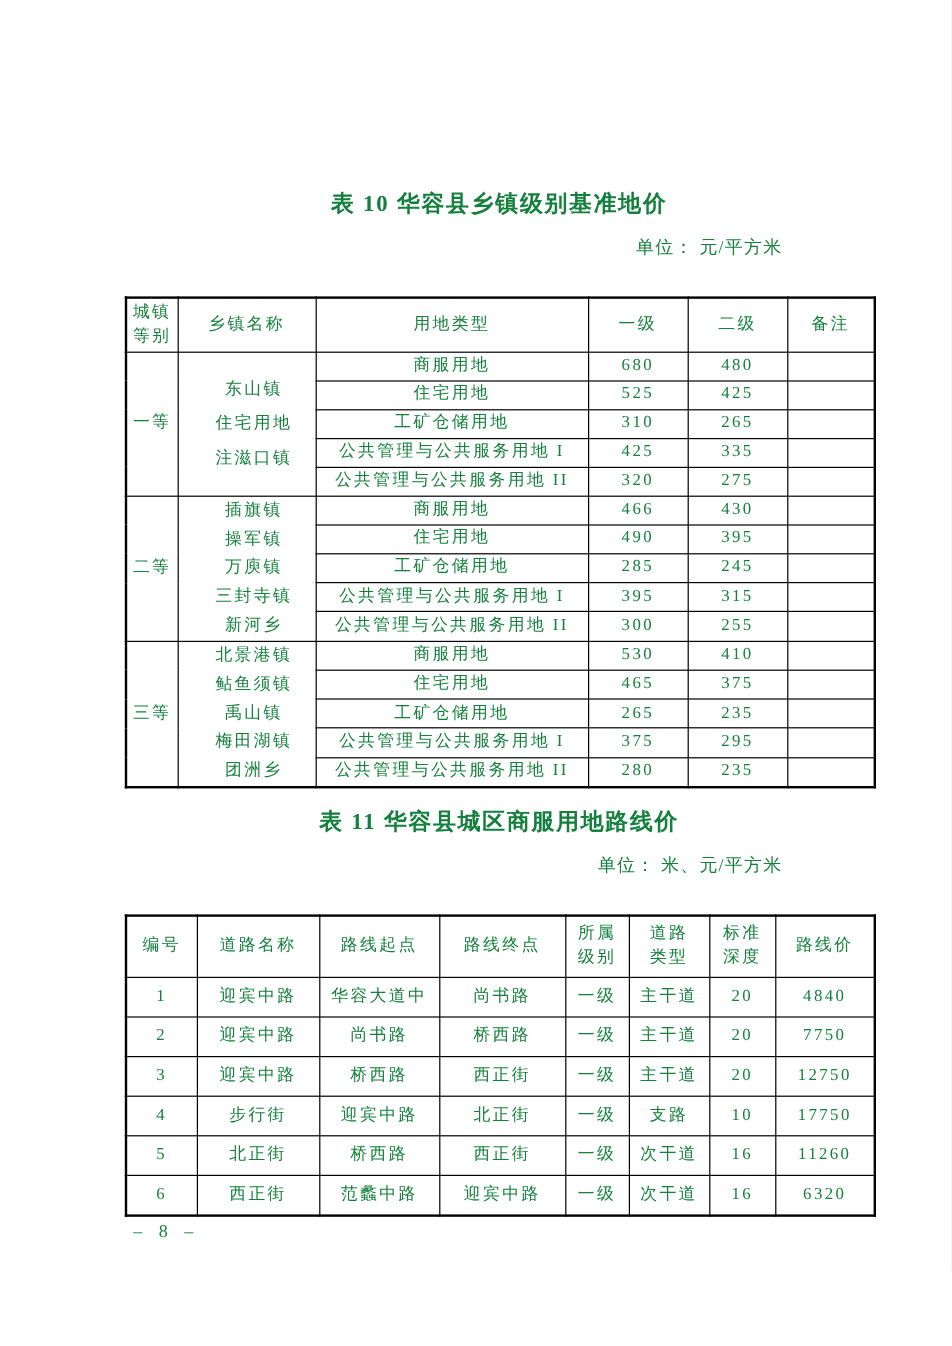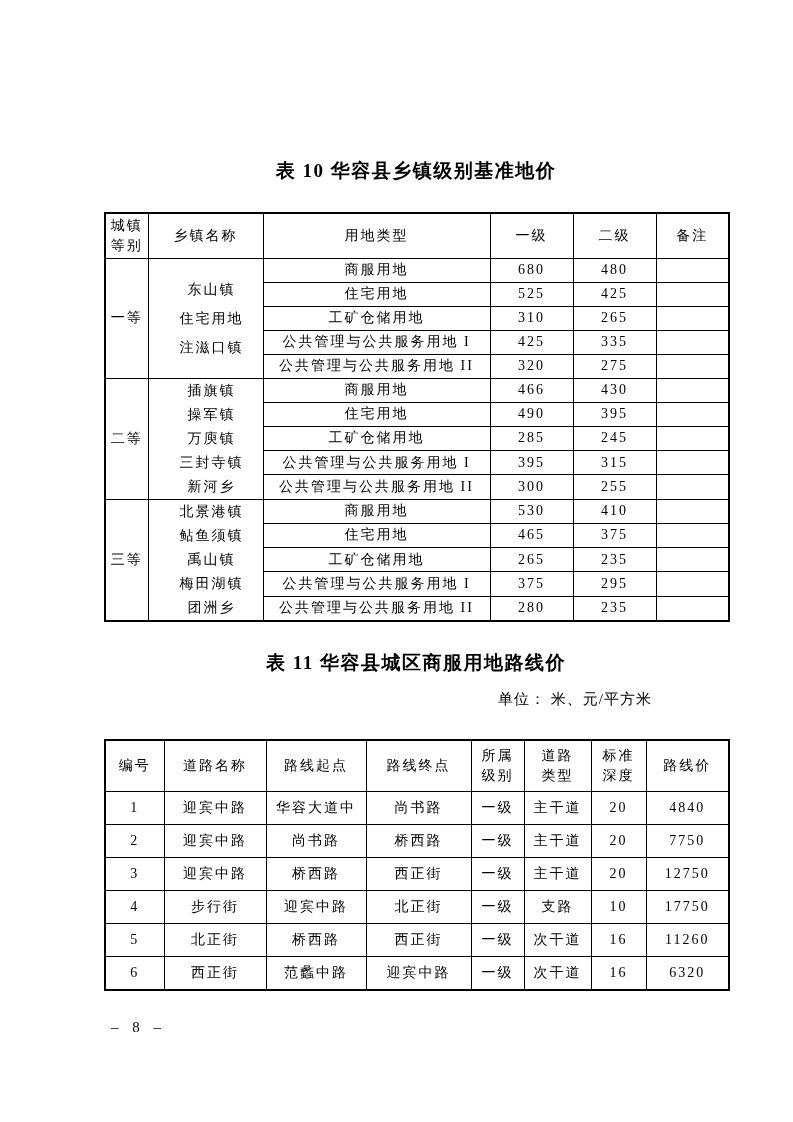--- a/index.html
+++ b/index.html
@@ -5,7 +5,7 @@
   html, body { margin:0; padding:0; background:#e8e8e8; }
   .page {
     position:relative; width:793px; height:1122px; margin:0 auto;
-    background:#ffffff; color:#000000;
+    background:#ffffff; color:#15803d;
     font-family:"Liberation Serif","DejaVu Serif",serif;
     overflow:hidden;
   }

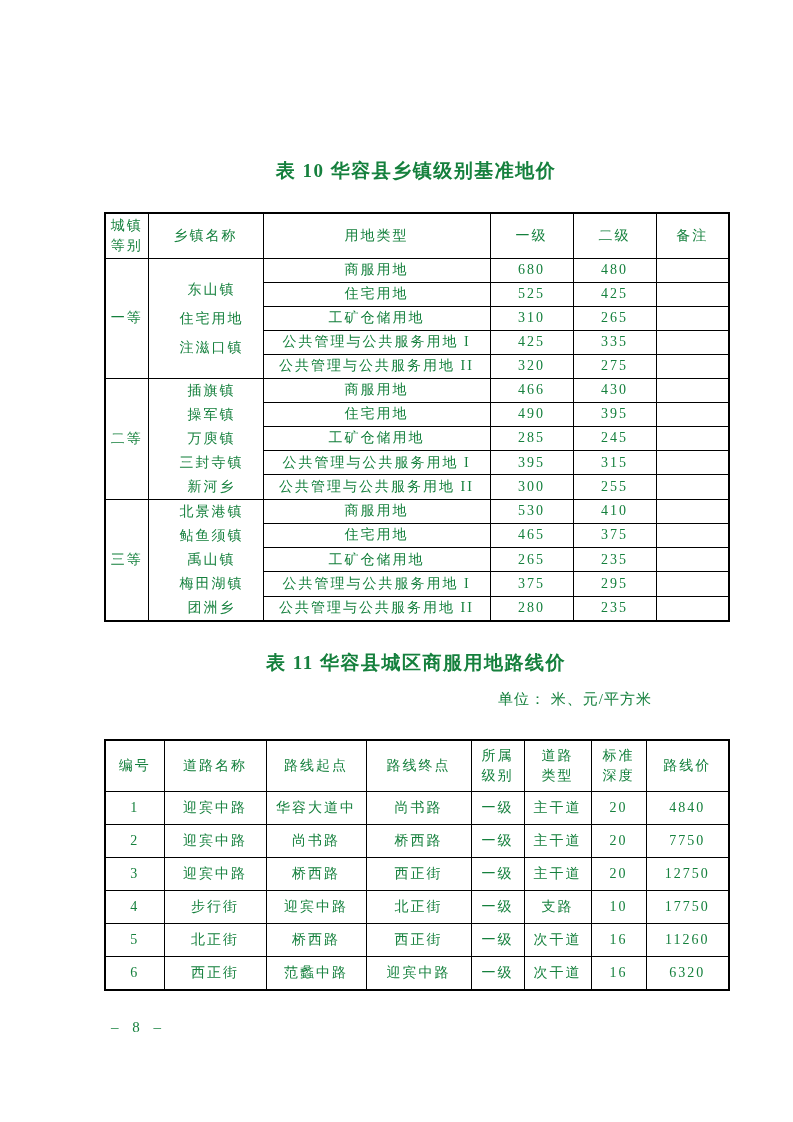--- a/index.html
+++ b/index.html
@@ -54,6 +54,7 @@
   <div class="content">
 
     <div class="tbl-title">表 10 华容县乡镇级别基准地价</div>
+    <div class="unit-line">单位： 元/平方米</div>
 
     <table class="t10">
       <colgroup>

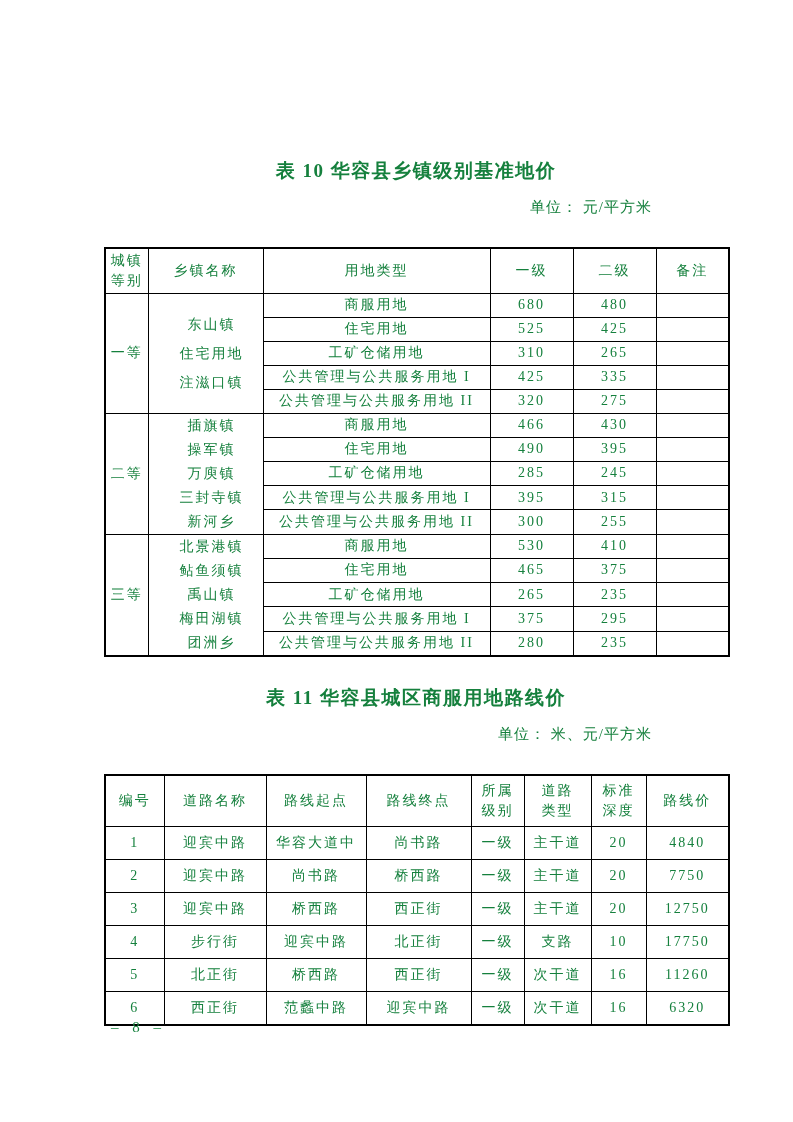--- a/index.html
+++ b/index.html
@@ -16,7 +16,7 @@
     font-size:19px; font-weight:bold; letter-spacing:1.5px;
     line-height:26px; white-space:nowrap;
   }
-  .tbl-title.second { margin-top:28px; }
+  .tbl-title.second { margin-top:16px; }
   .unit-line {
     margin-top:11px; text-align:right; padding-right:76px;
     font-size:15px; letter-spacing:1px; line-height:24px;

